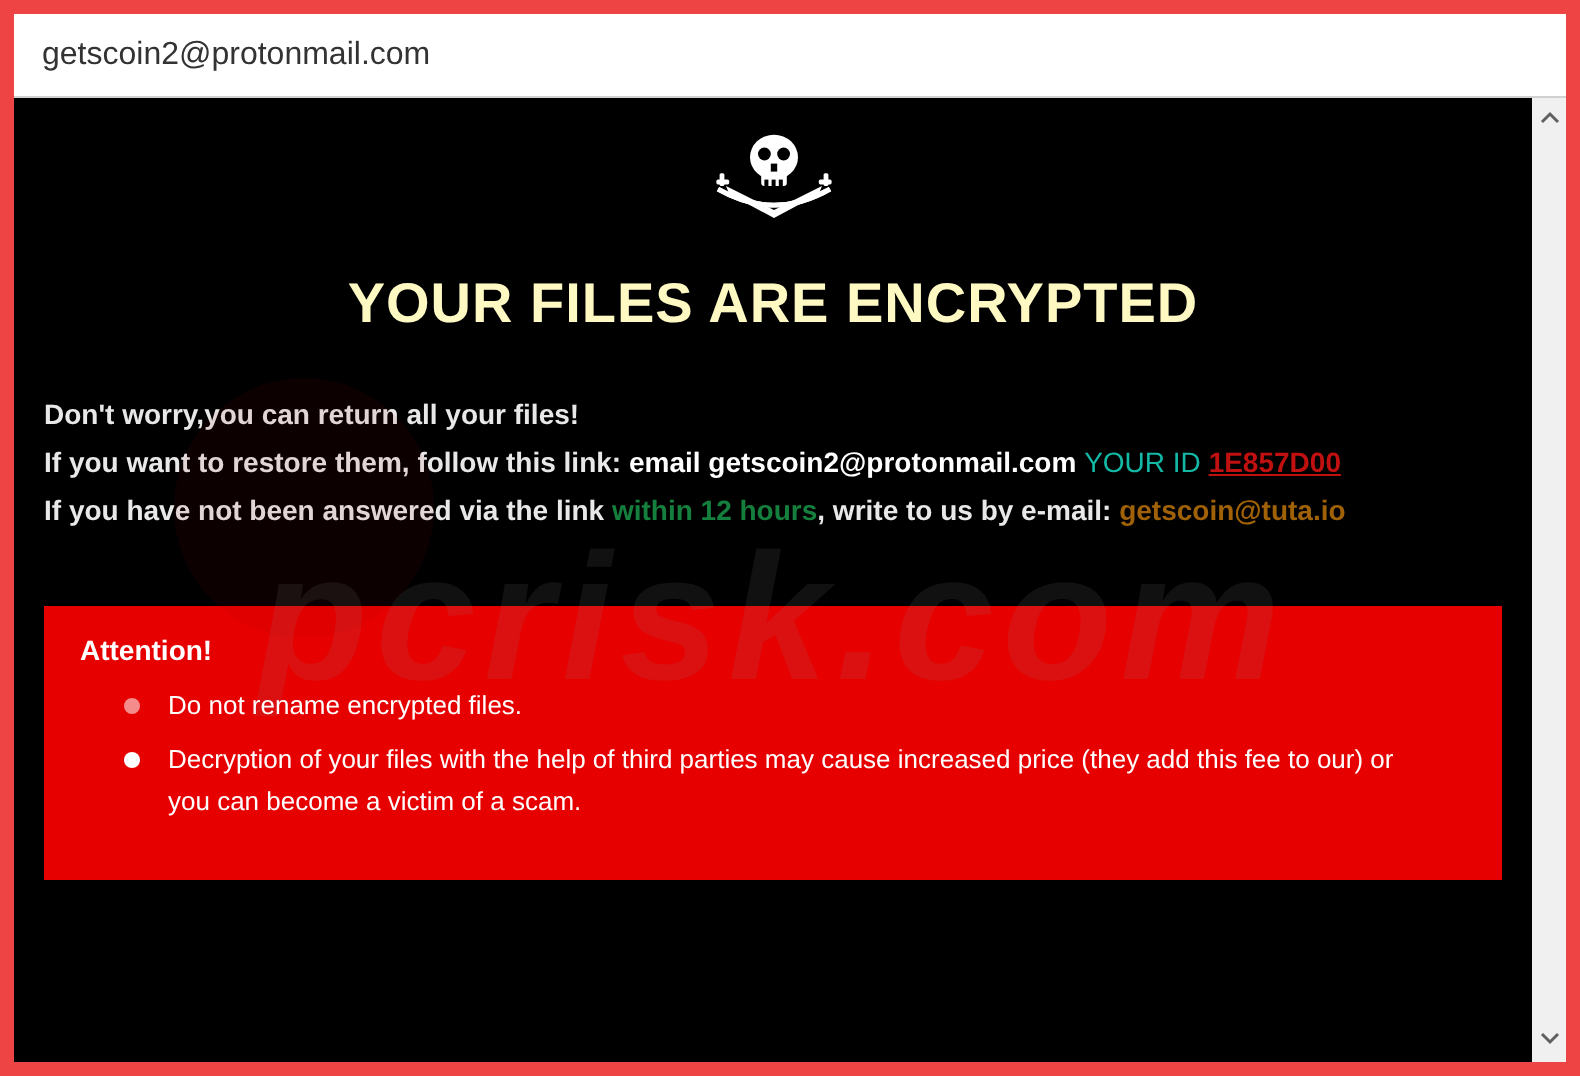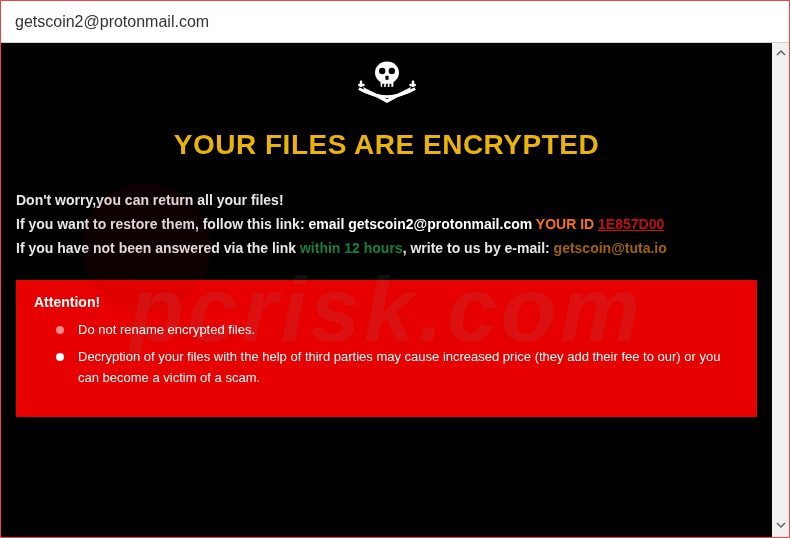--- a/index.html
+++ b/index.html
@@ -13,7 +13,7 @@
     .window {
       width: 100%;
       height: 100%;
-      border: 1px solid #ef4444;
+      border: 7px solid #ef4444;
       background: #fff;
     }
     .titlebar {

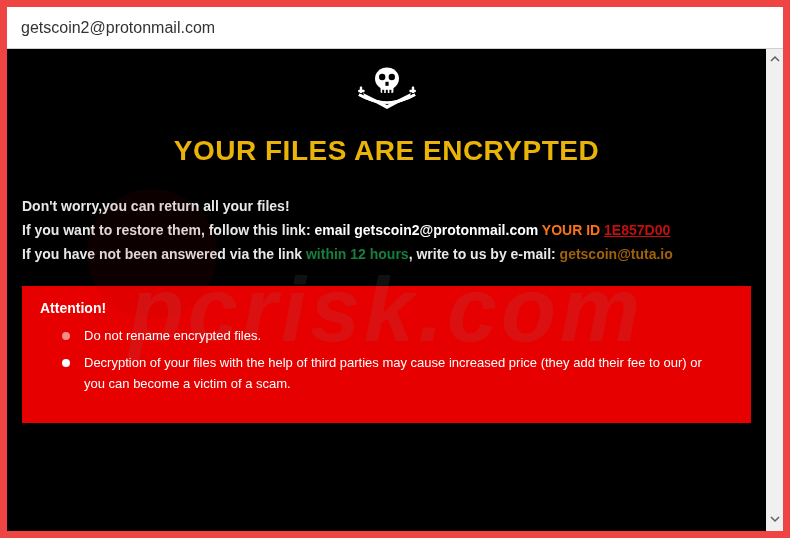--- a/index.html
+++ b/index.html
@@ -78,7 +78,7 @@
     }
     .skull-icon svg { width: 80px; height: 60px; }
     .main-heading {
-      color: #eab308;
+      color: #fef9c3;
       text-align: center;
       font-size: 28px;
       font-weight: bold;

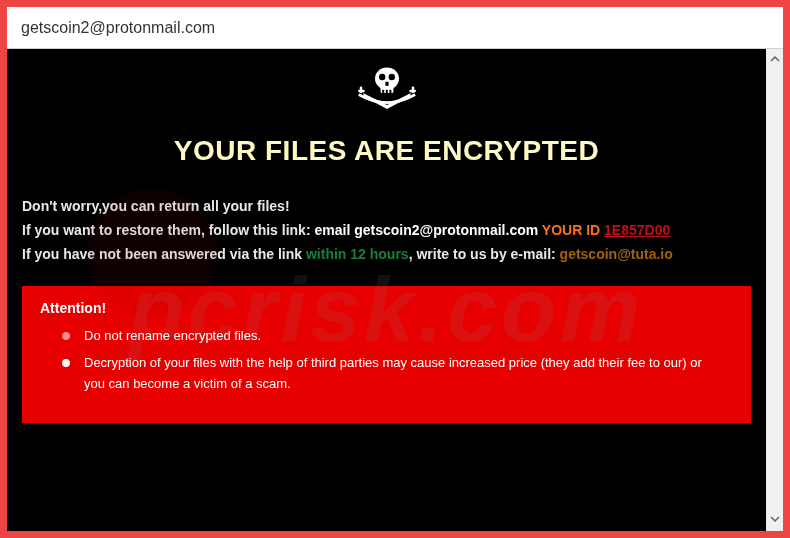--- a/index.html
+++ b/index.html
@@ -91,7 +91,7 @@
       font-size: 14px;
       font-weight: bold;
       line-height: 1.7;
-      margin-bottom: 20px;
+      margin-bottom: 36px;
     }
     .info-text .email1 { color: #ffffff; font-weight: bold; }
     .info-text .yourid-label { color: #f97316; font-weight: bold; }

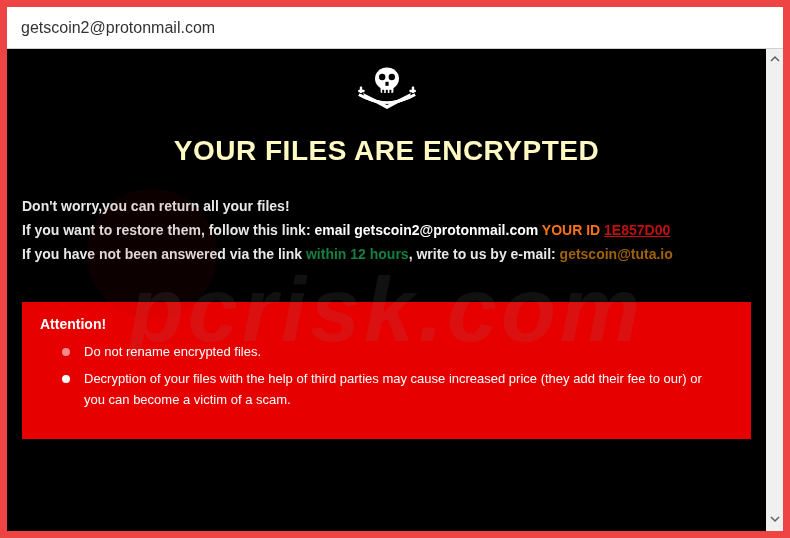--- a/index.html
+++ b/index.html
@@ -94,7 +94,7 @@
       margin-bottom: 36px;
     }
     .info-text .email1 { color: #ffffff; font-weight: bold; }
-    .info-text .yourid-label { color: #f97316; font-weight: bold; }
+    .info-text .yourid-label { color: #14b8a6; font-weight: normal; }
     .info-text .yourid { color: #c01010; font-weight: bold; text-decoration: underline; }
     .info-text .hours { color: #15803d; font-weight: bold; }
     .info-text .email2 { color: #a16207; font-weight: bold; }

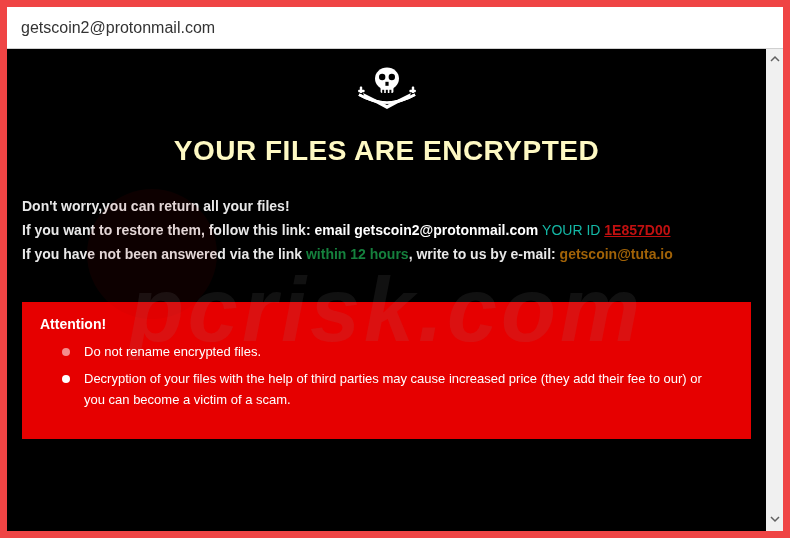--- a/index.html
+++ b/index.html
@@ -184,7 +184,7 @@
         <div class="attention-title">Attention!</div>
         <ul class="attention-list">
           <li class="dim">Do not rename encrypted files.</li>
-          <li>Decryption of your files with the help of third parties may cause increased price (they add their fee to our) or you can become a victim of a scam.</li>
+          <li>Decryption of your files with the help of third parties may cause increased price (they add this fee to our) or you can become a victim of a scam.</li>
         </ul>
       </div>
     </div>

